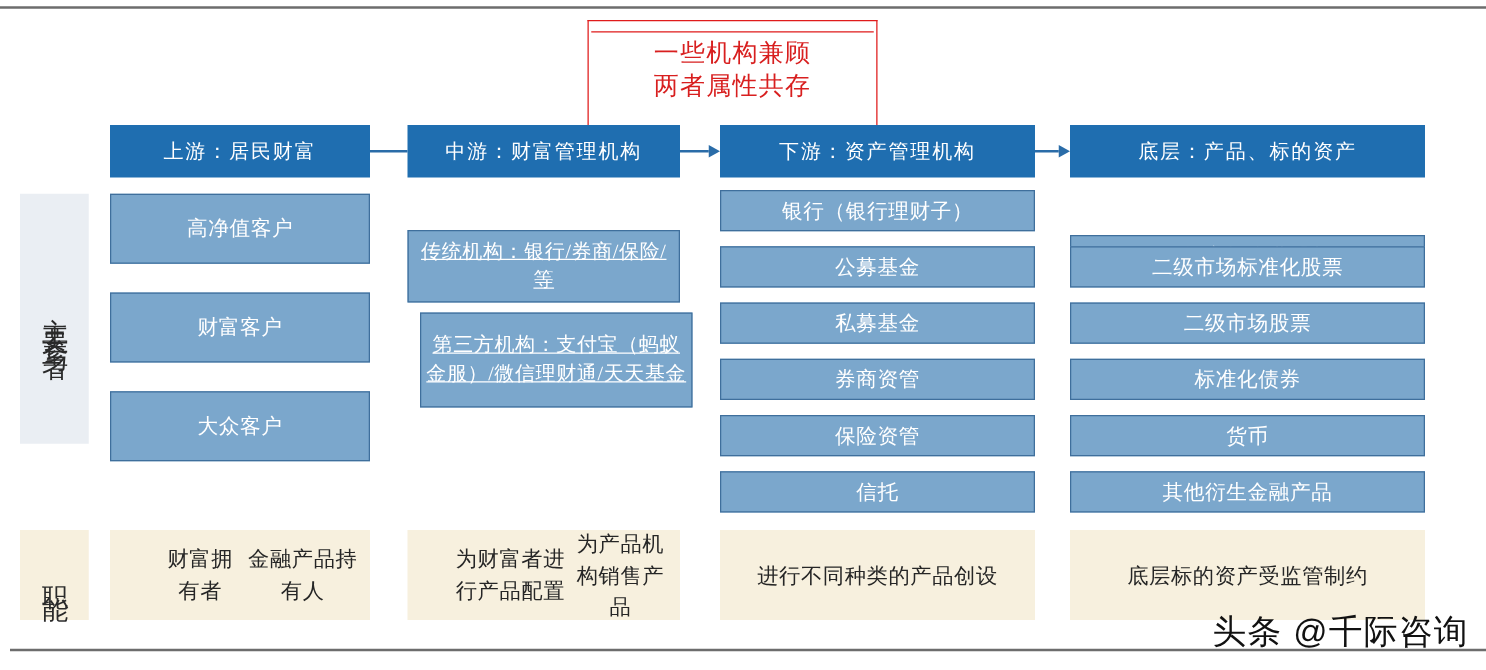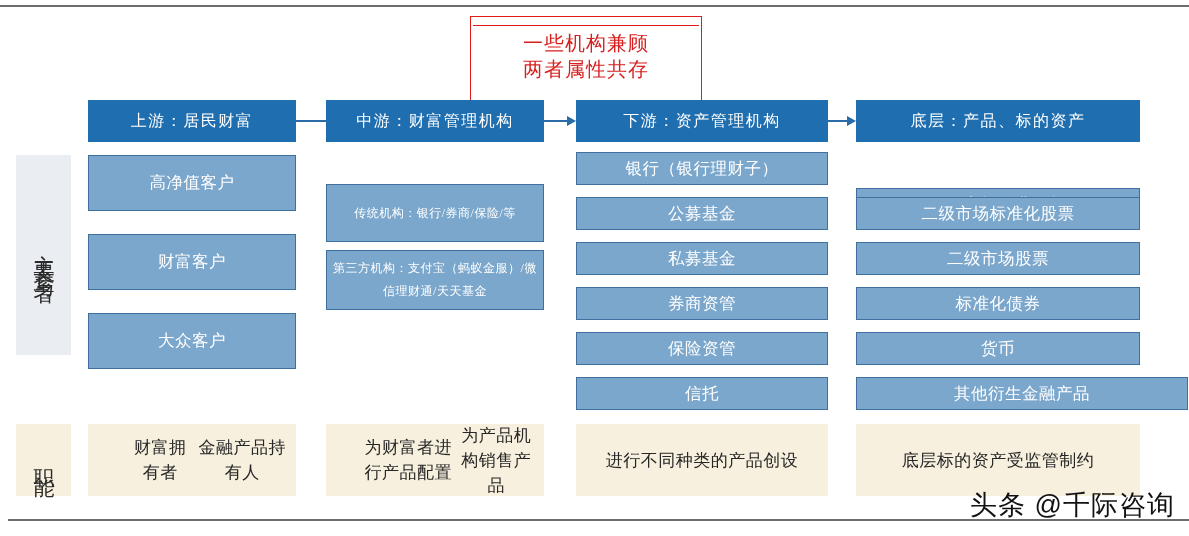--- a/index.html
+++ b/index.html
@@ -145,7 +145,7 @@
     letter-spacing: 0.5px;
     padding: 0 4px;
   }
-  .itembox.tall { font-size: 12px; line-height: 23px; }
+  .itembox.tall { font-size: 16px; line-height: 23px; text-decoration: underline; }
 
   
   .funcbox {

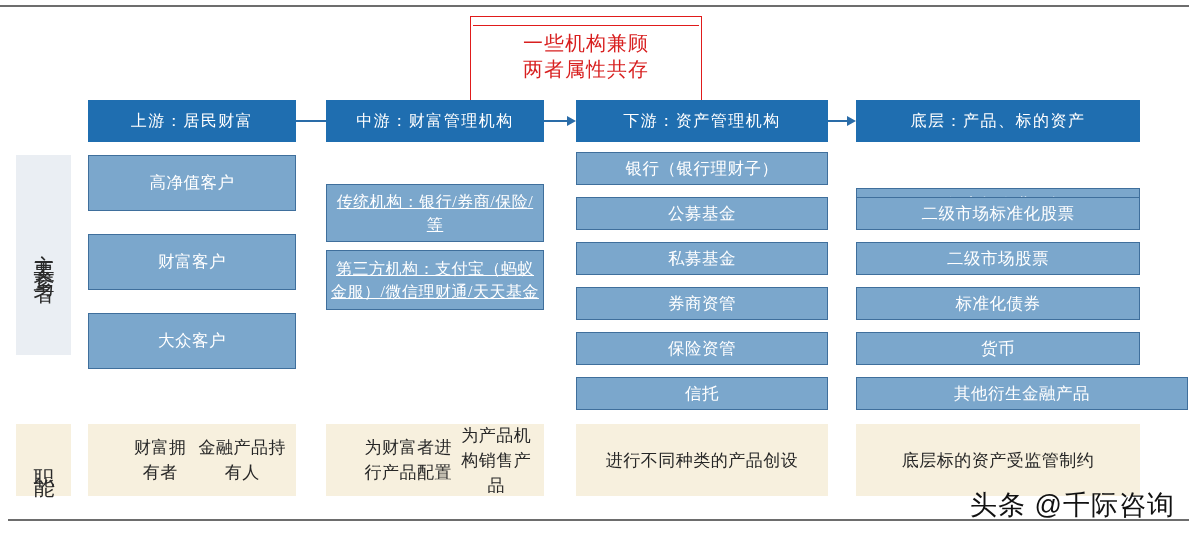--- a/index.html
+++ b/index.html
@@ -226,7 +226,7 @@
   <div class="itembox" style="left:88px; top:313px; width:208px; height:56px;">大众客户</div>
 
   <div class="itembox tall" style="left:326px; top:184px; width:218px; height:58px;">传统机构：银行/券商/保险/等</div>
-  <div class="itembox tall" style="left:326px; top:250px; width:218px; height:60px;">第三方机构：支付宝（蚂蚁金服）/微信理财通/天天基金</div>
+  <div class="itembox tall" style="left:336px; top:250px; width:218px; height:76px;">第三方机构：支付宝（蚂蚁金服）/微信理财通/天天基金</div>
 
   <div class="itembox" style="left:576px; top:152px; width:252px; height:33px;">银行（银行理财子）</div>
   <div class="itembox" style="left:576px; top:197px; width:252px; height:33px;">公募基金</div>

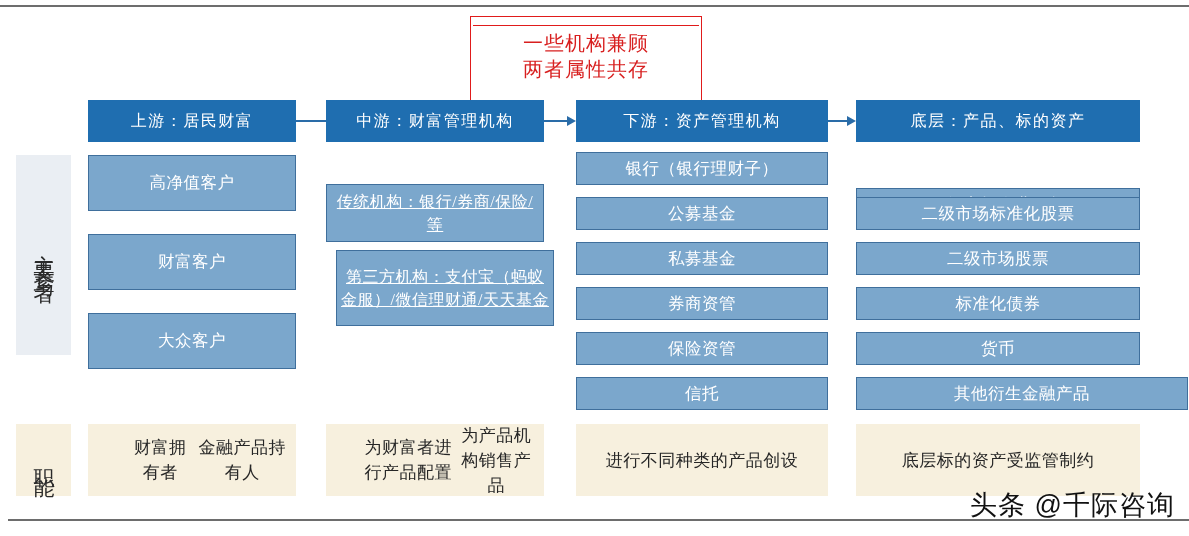--- a/index.html
+++ b/index.html
@@ -240,7 +240,7 @@
   <div class="itembox" style="left:856px; top:242px; width:284px; height:33px;">二级市场股票</div>
   <div class="itembox" style="left:856px; top:287px; width:284px; height:33px;">标准化债券</div>
   <div class="itembox" style="left:856px; top:332px; width:284px; height:33px;">货币</div>
-  <div class="itembox" style="left:856px; top:377px; width:332px; height:33px;">其他衍生金融产品</div>
+  <div class="itembox" style="left:856px; top:377px; width:284px; height:33px;">其他衍生金融产品</div>
 
   <div class="funcbox" style="left:88px; top:424px; width:208px; height:72px;padding-left:38px;">
       <div>财富拥有者</div>

